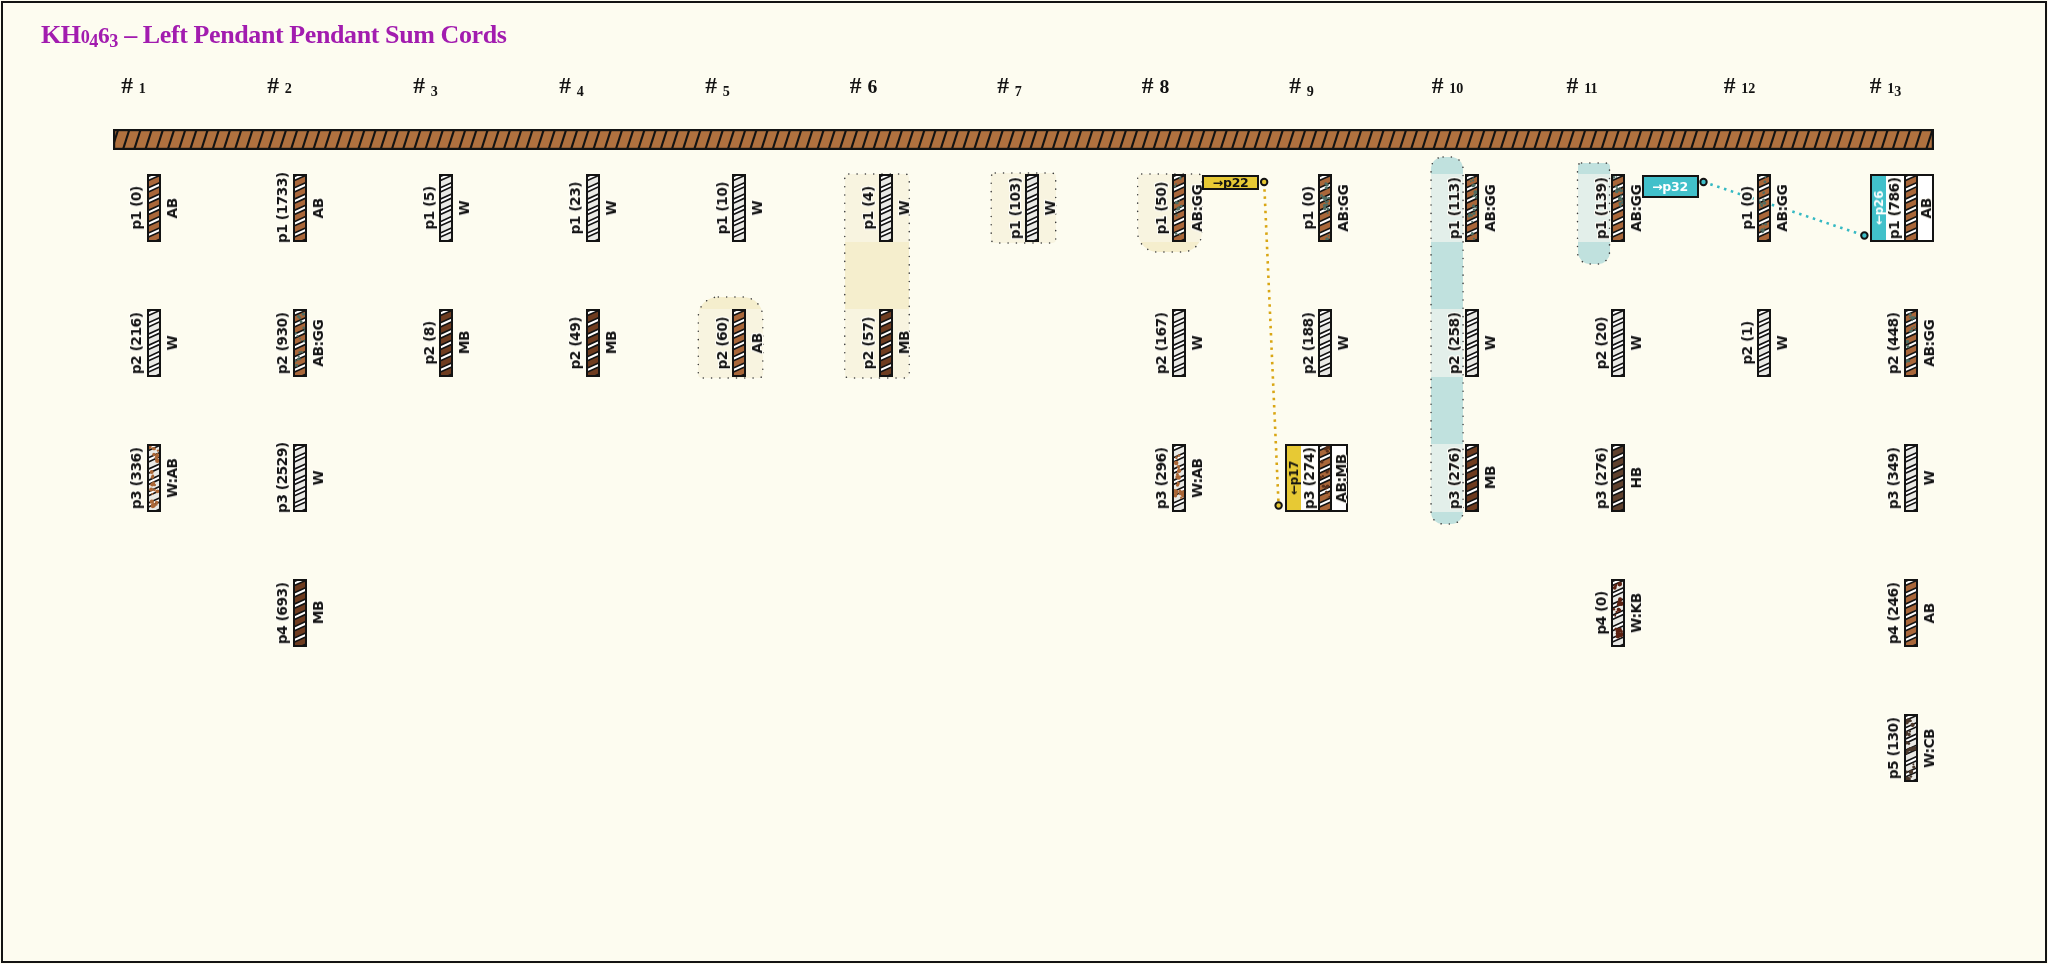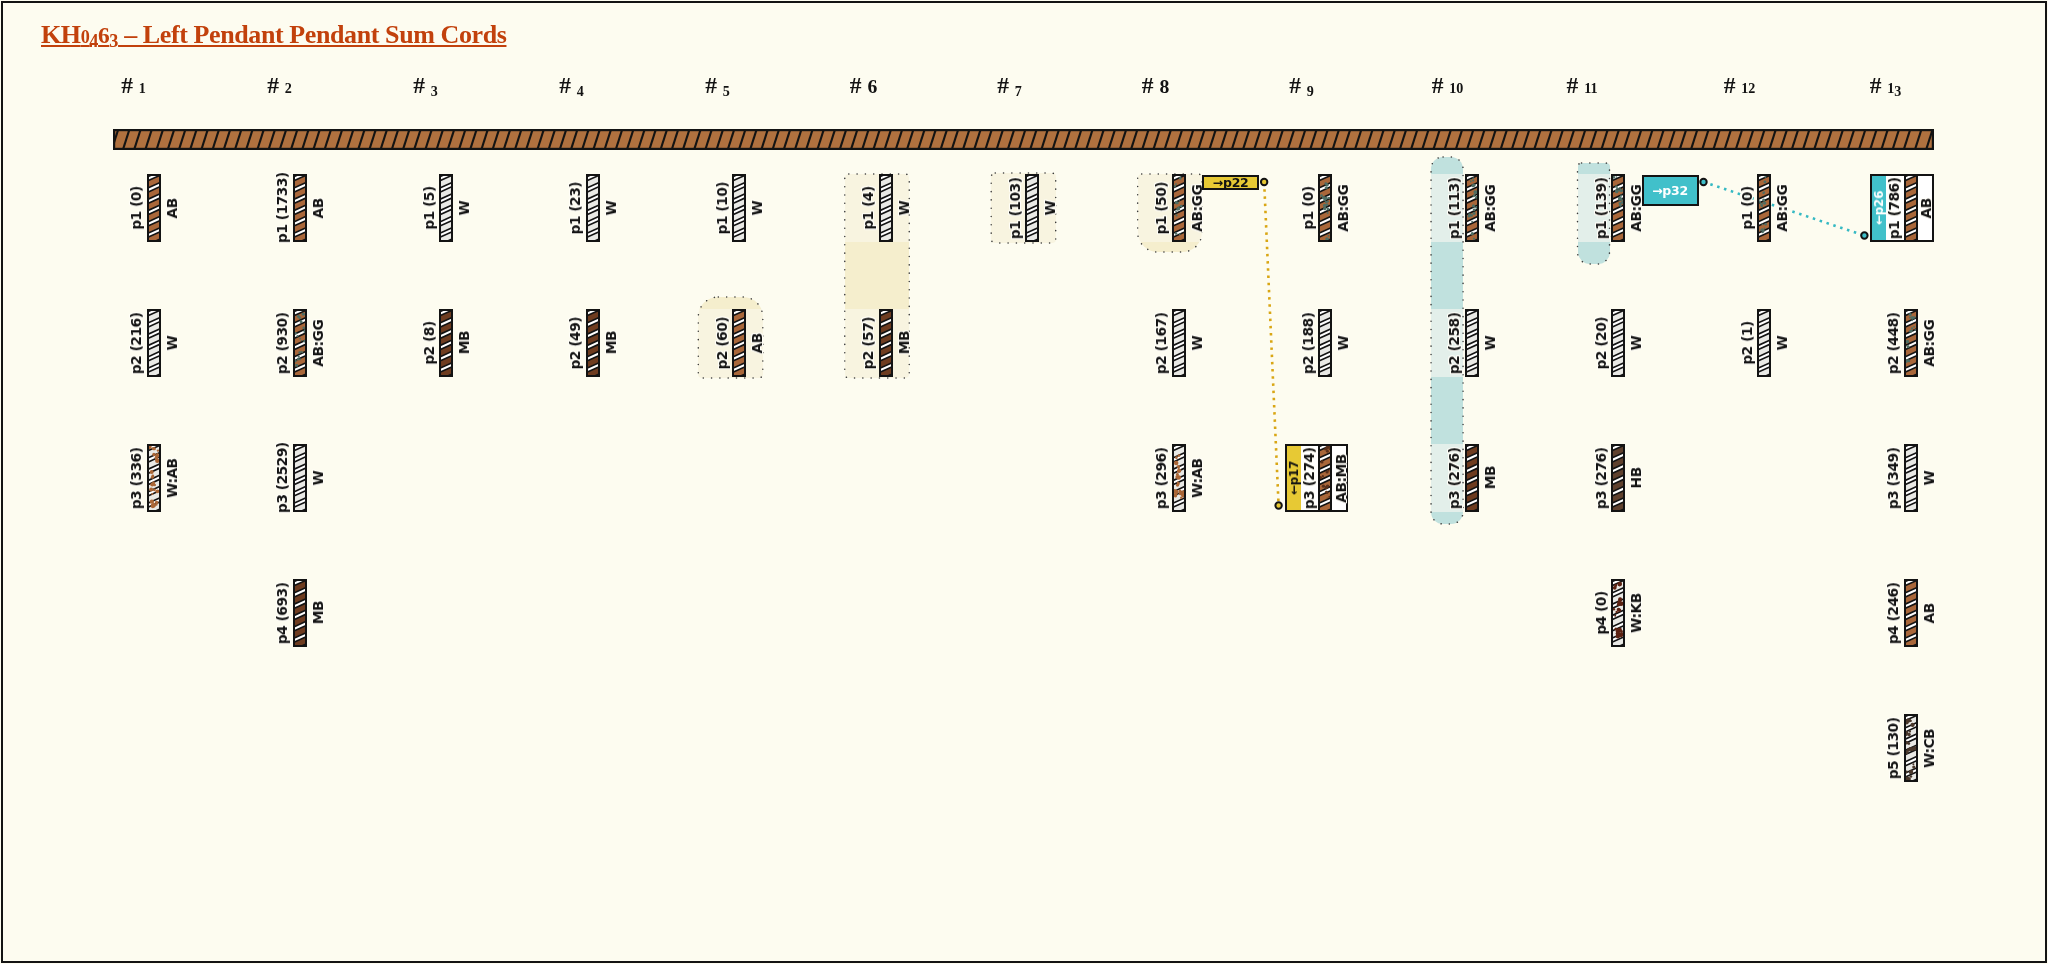--- a/index.html
+++ b/index.html
@@ -19,9 +19,8 @@
     position:absolute;left:41px;top:22px;
     font:700 26px "Liberation Serif",serif;
     line-height:1;
-    color:#c2410c;letter-spacing:-0.4px;
+    color:#a21caf;letter-spacing:-0.4px;
     white-space:nowrap;
-    text-decoration:underline;
   }
   .title .os{font-size:0.70em;}
   .title .os-tall{font-size:0.90em;}

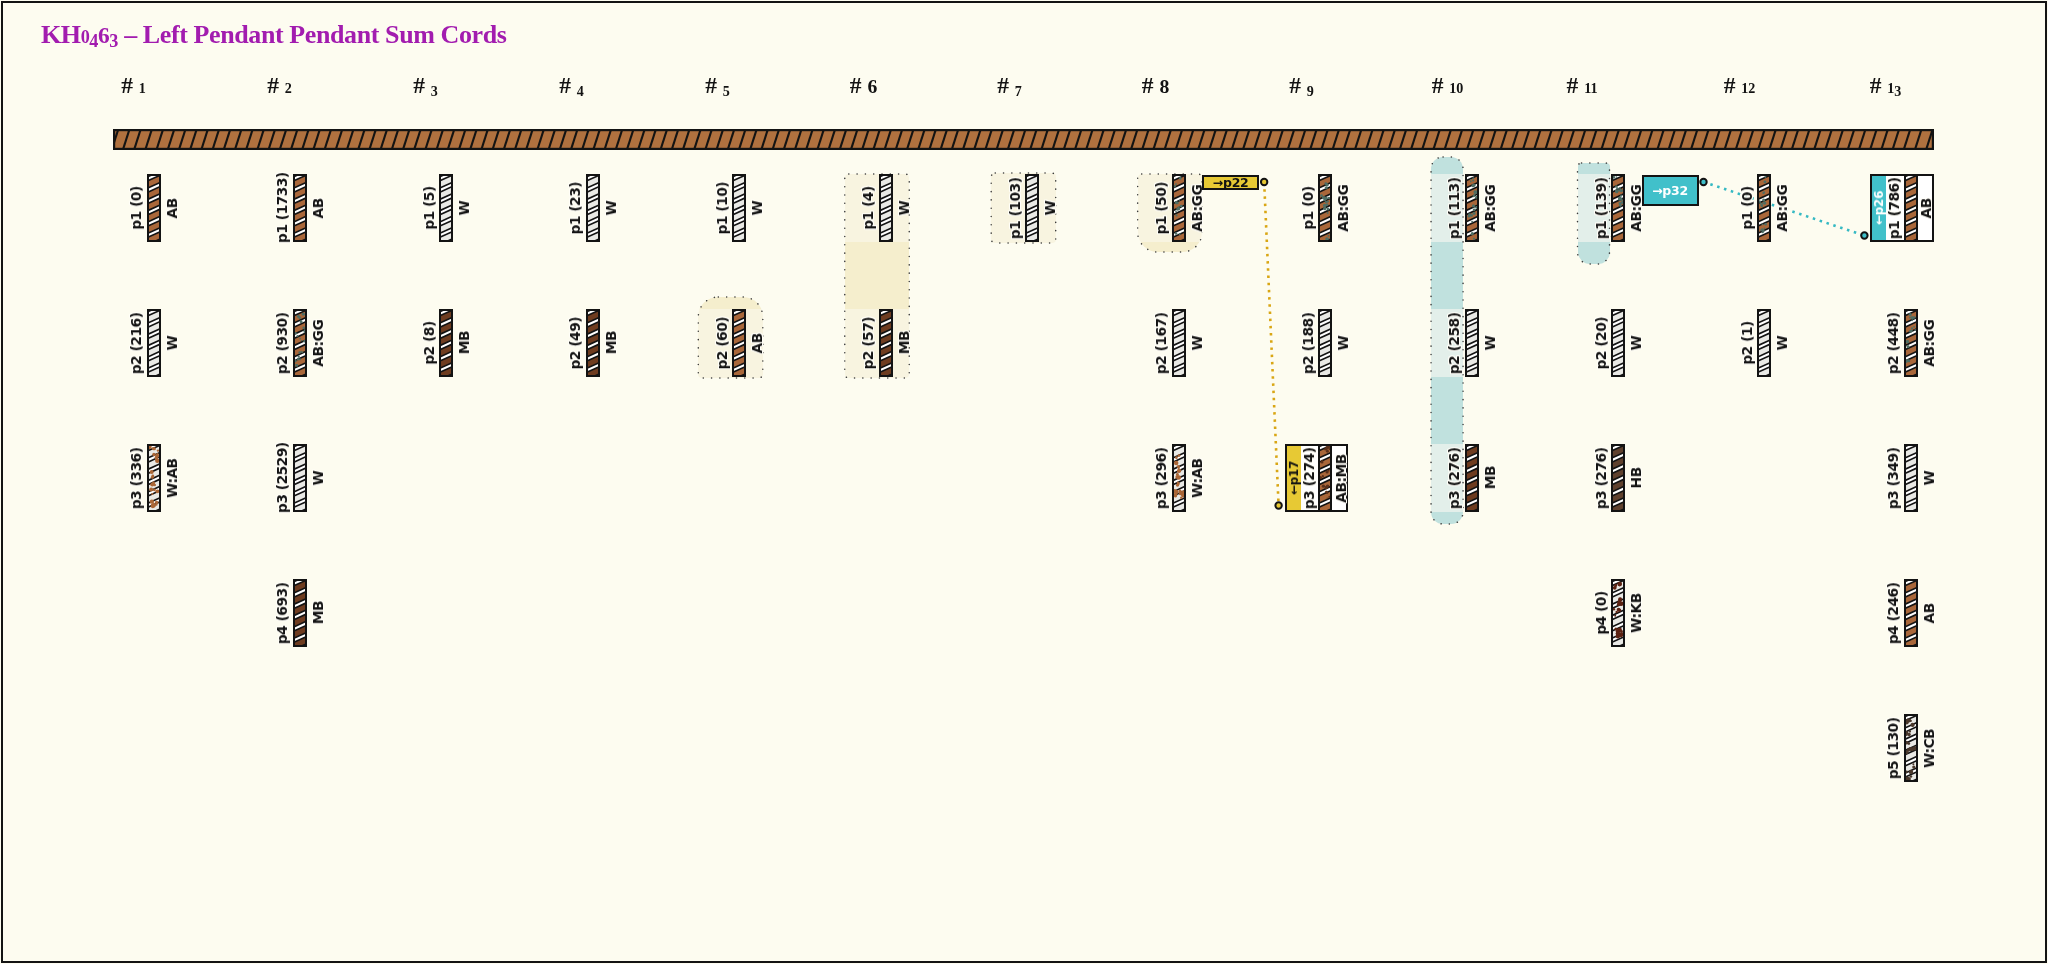--- a/index.html
+++ b/index.html
@@ -1288,7 +1288,7 @@
     </div>
   <div id="chips">
       <div class="chip" style="left: 1202.15px; top: 175px; width: 57px; height: 15px; background: rgba(231, 200, 50, 0.99); color: rgb(19, 19, 19);">→p22</div>
-      <div class="chip" style="left: 1641.5px; top: 175px; width: 57px; height: 31px; background: rgba(63, 191, 201, 0.99); color: rgb(255, 255, 255);">→p32</div>
+      <div class="chip" style="left: 1641.5px; top: 175px; width: 57px; height: 23px; background: rgba(63, 191, 201, 0.99); color: rgb(255, 255, 255);">→p32</div>
     </div>
   <div class="frame"></div>
 </div>

